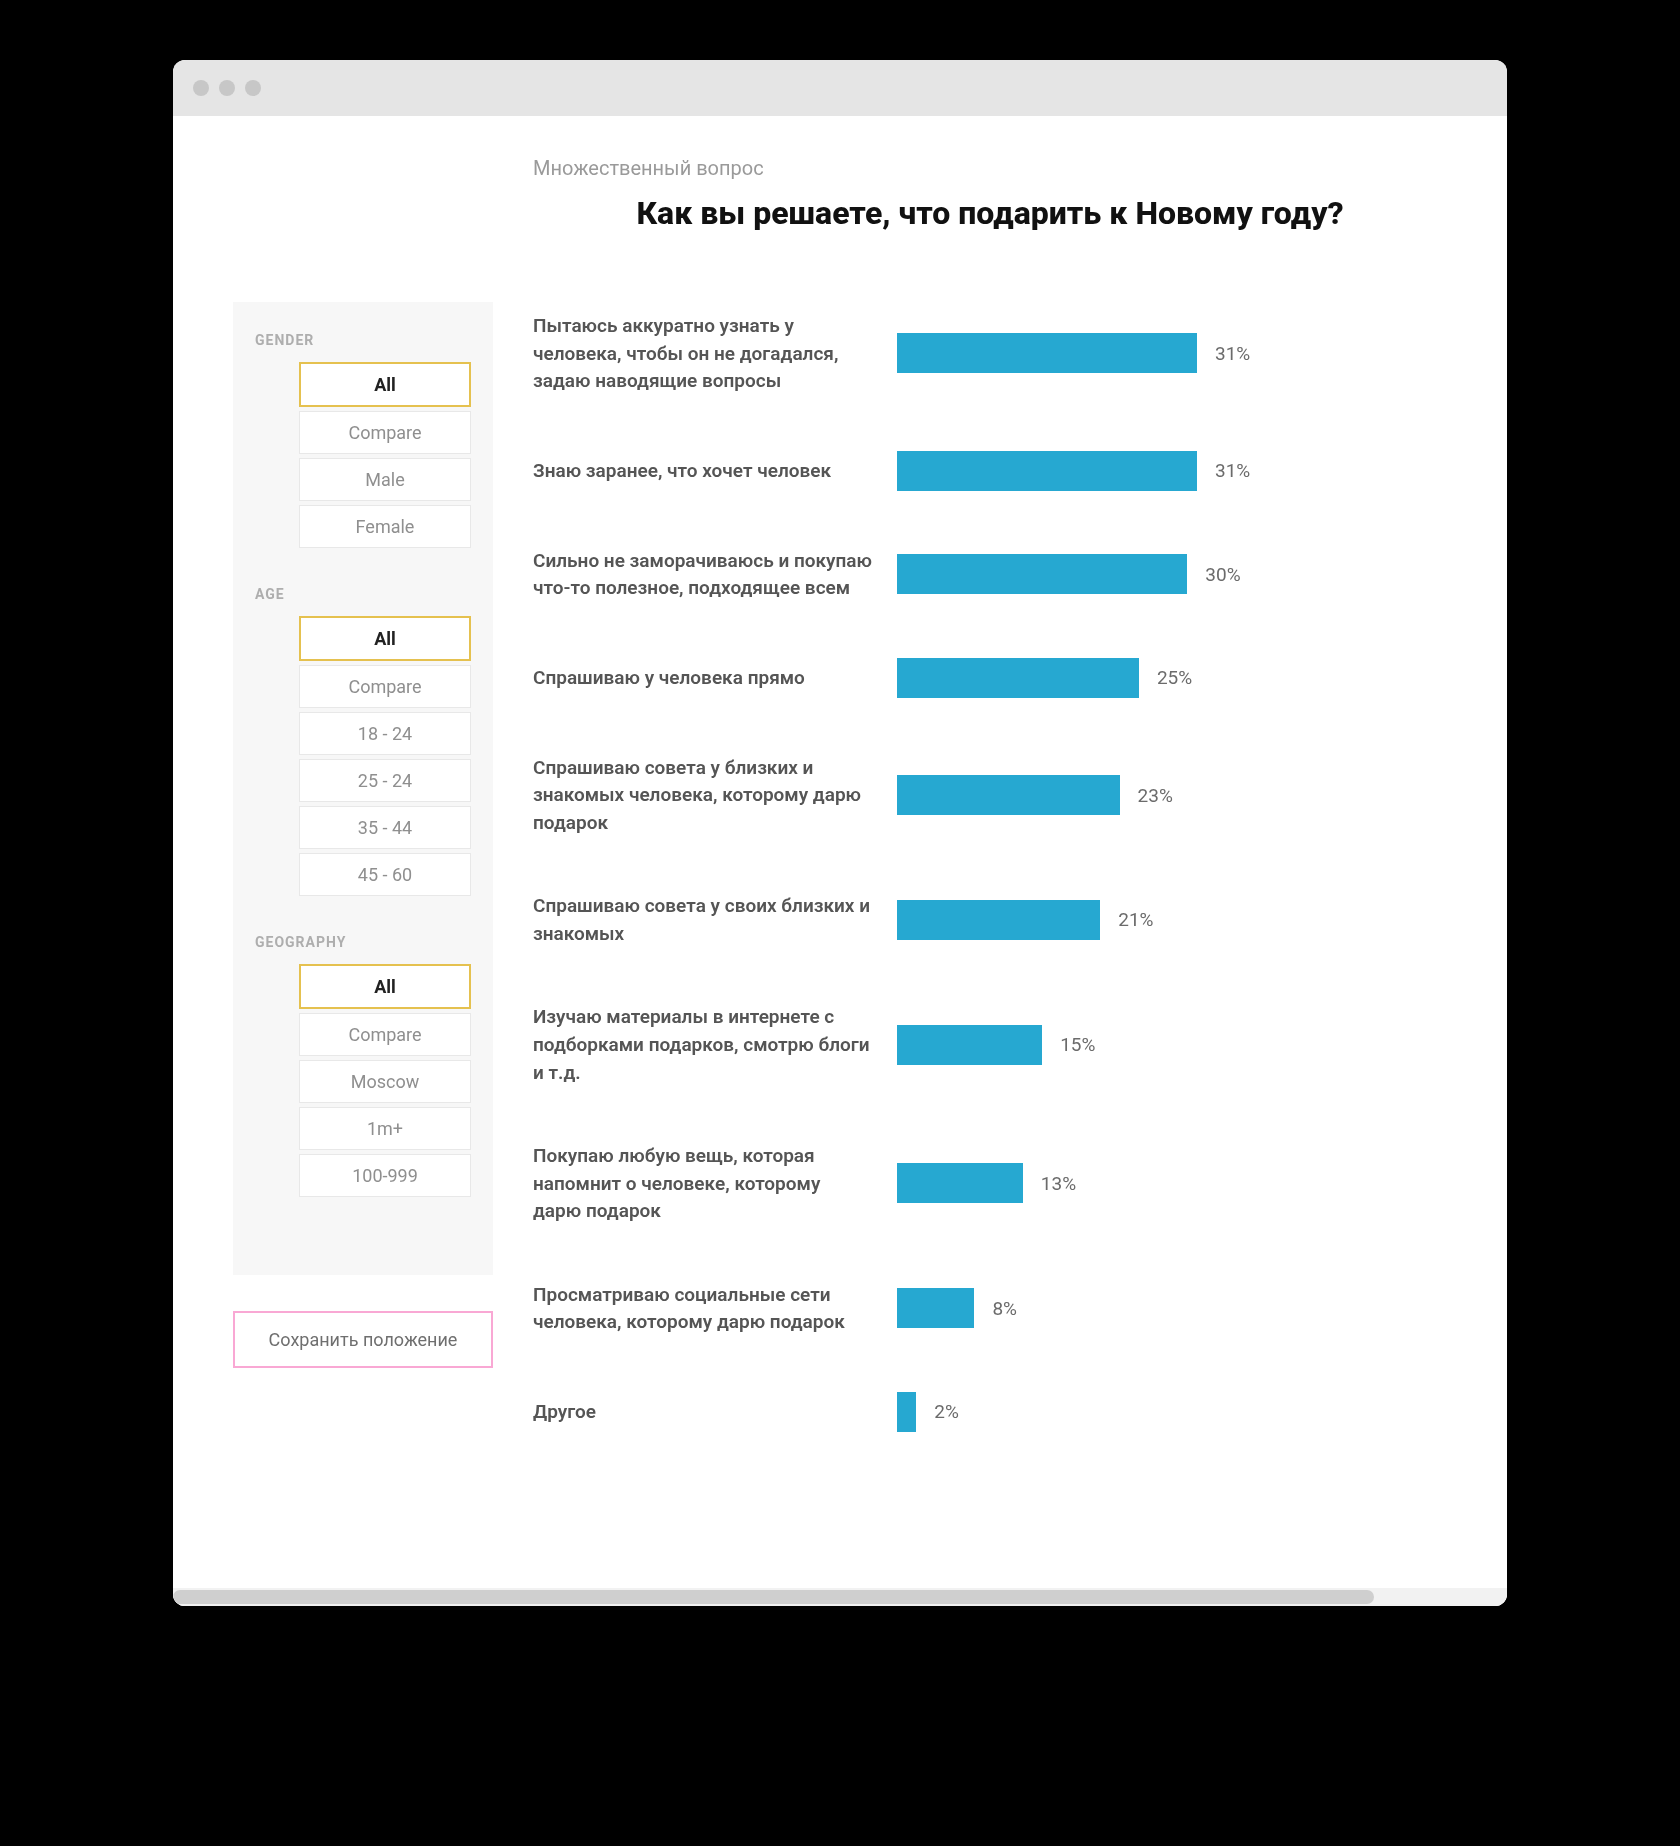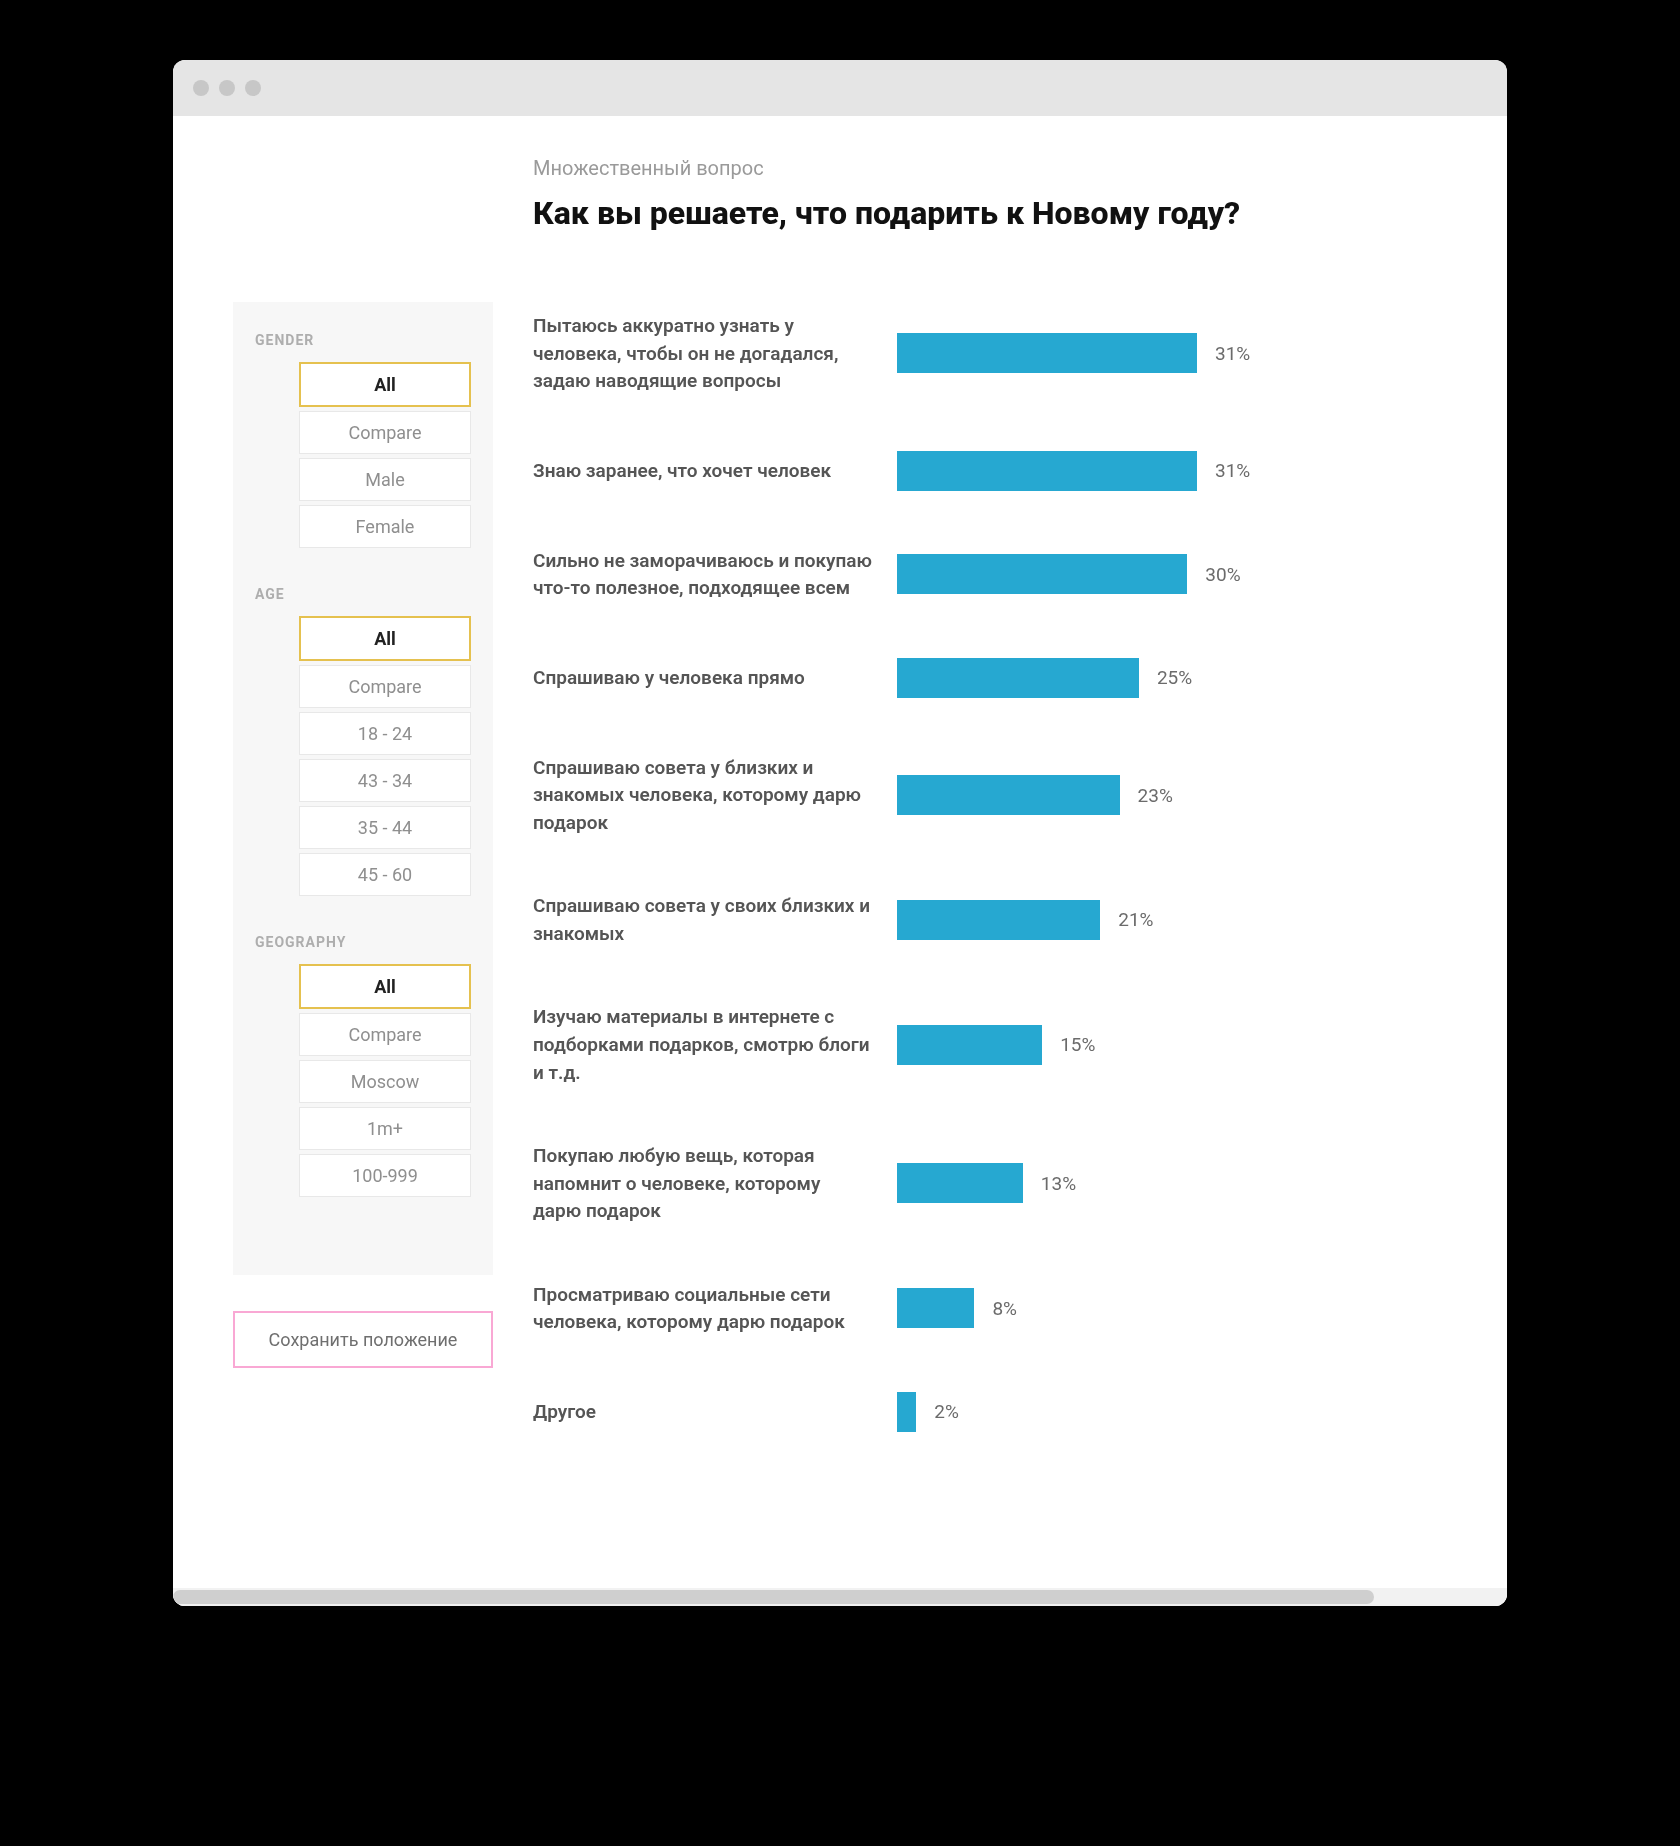--- a/index.html
+++ b/index.html
@@ -56,6 +56,7 @@
     font-size: 32px;
     font-weight: 800;
     color: #111;
+    text-align: center;
   }
   
   .sidebar {

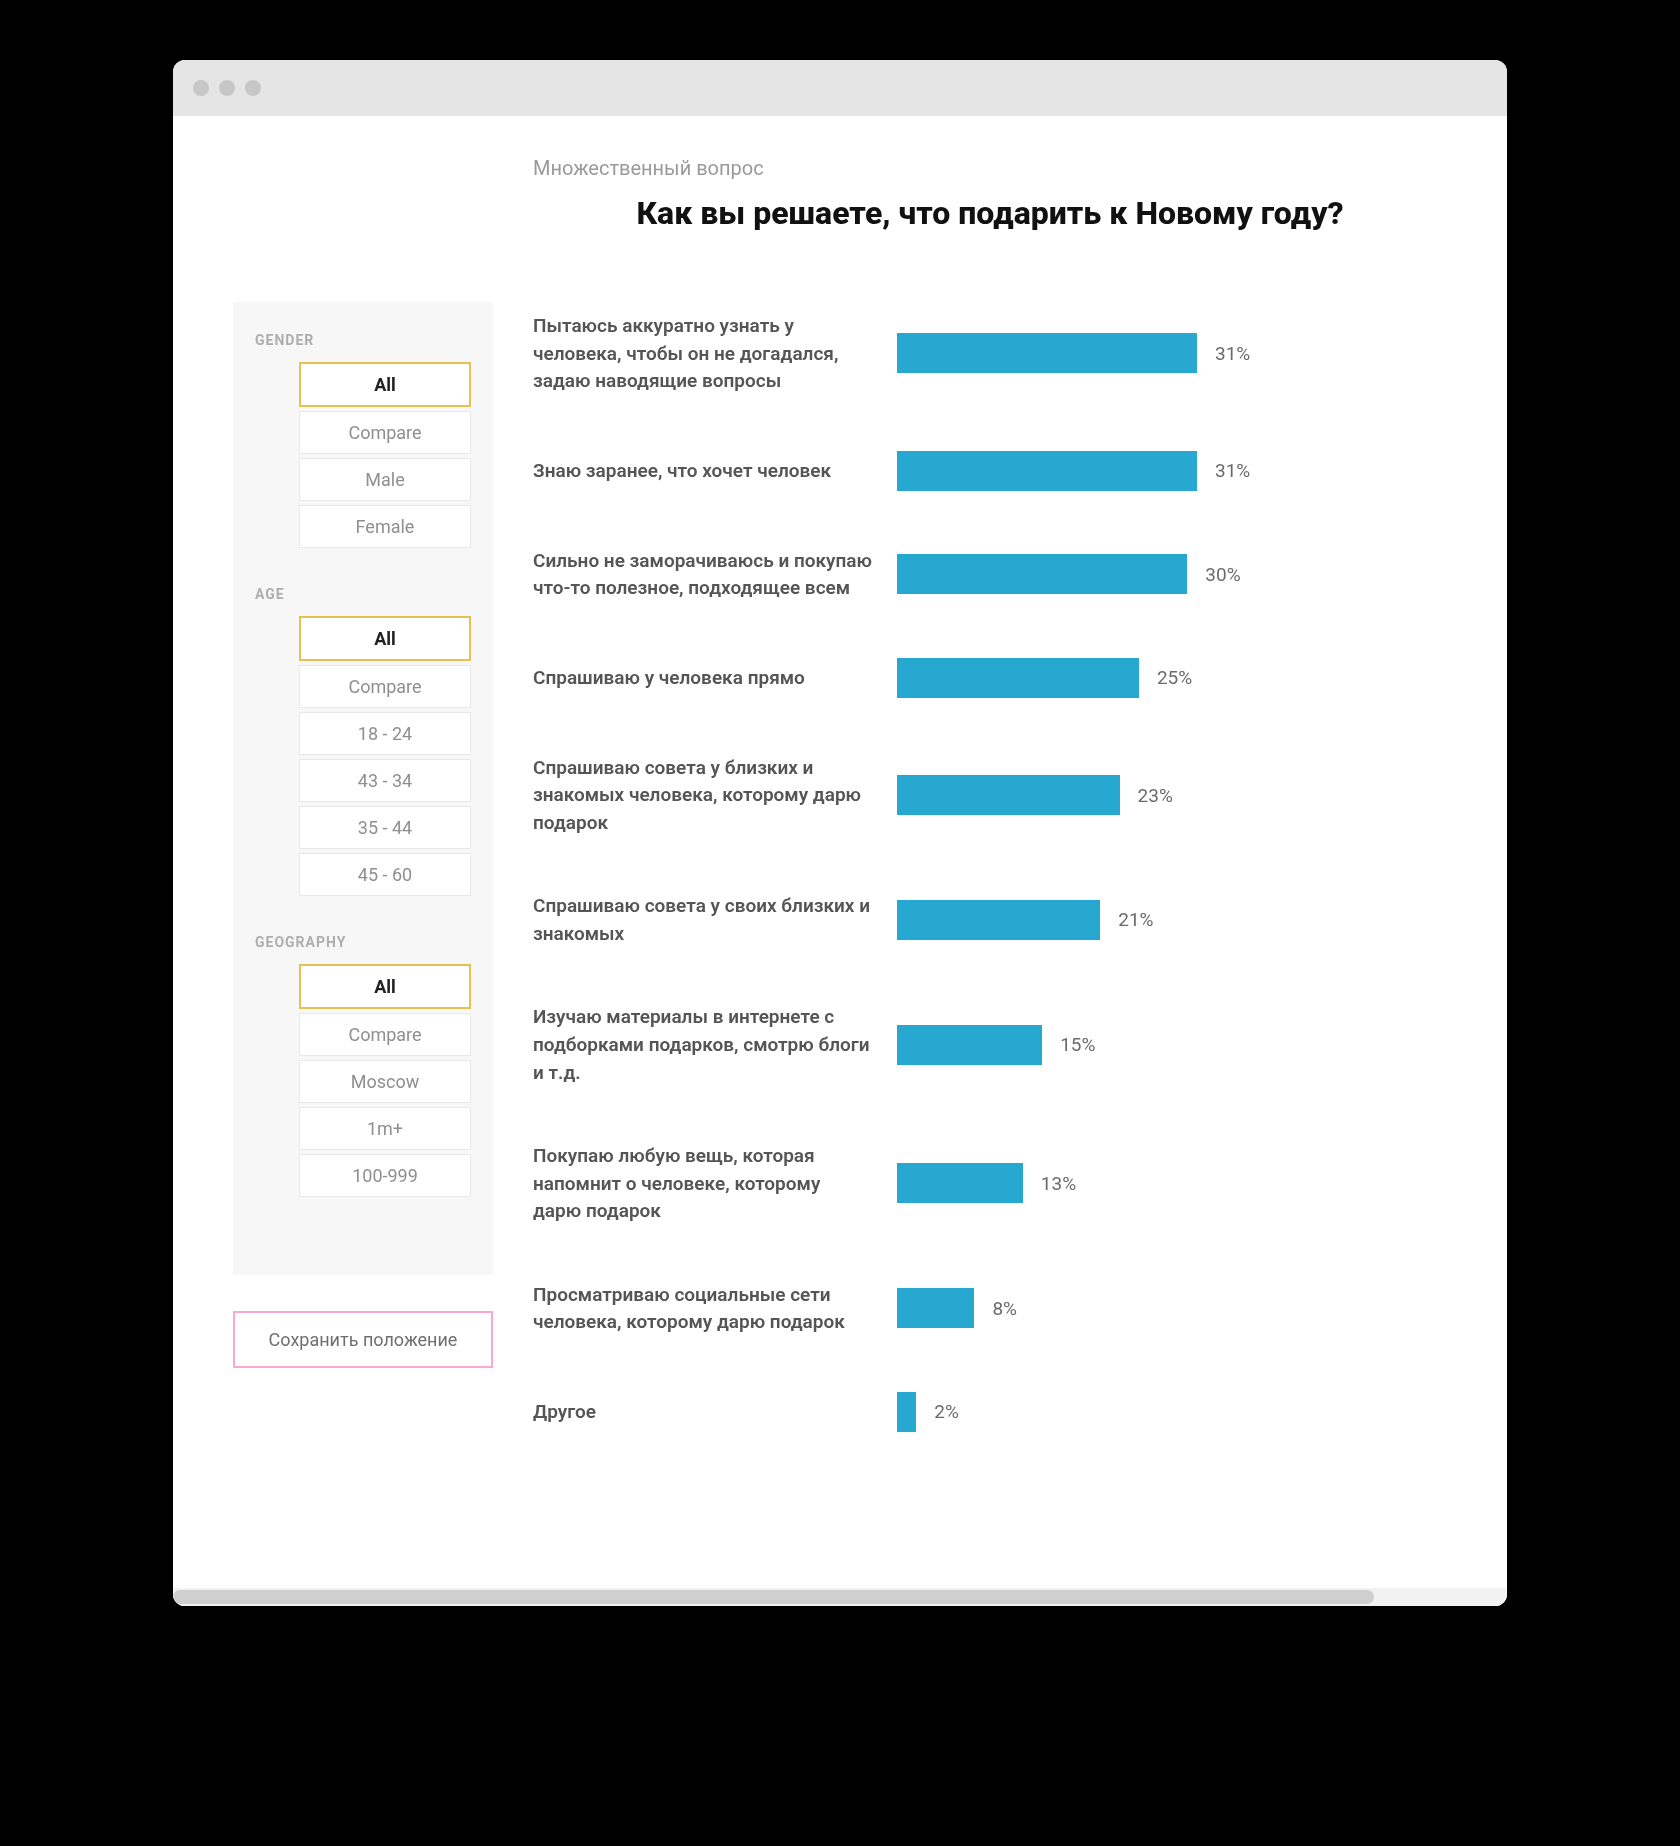--- a/index.html
+++ b/index.html
@@ -189,7 +189,7 @@
                 <div class="filter-option active">All</div>
                 <div class="filter-option">Compare</div>
                 <div class="filter-option">18 - 24</div>
-                <div class="filter-option">43 - 34</div>
+                <div class="filter-option">25 - 24</div>
                 <div class="filter-option">35 - 44</div>
                 <div class="filter-option">45 - 60</div>
               </div>

